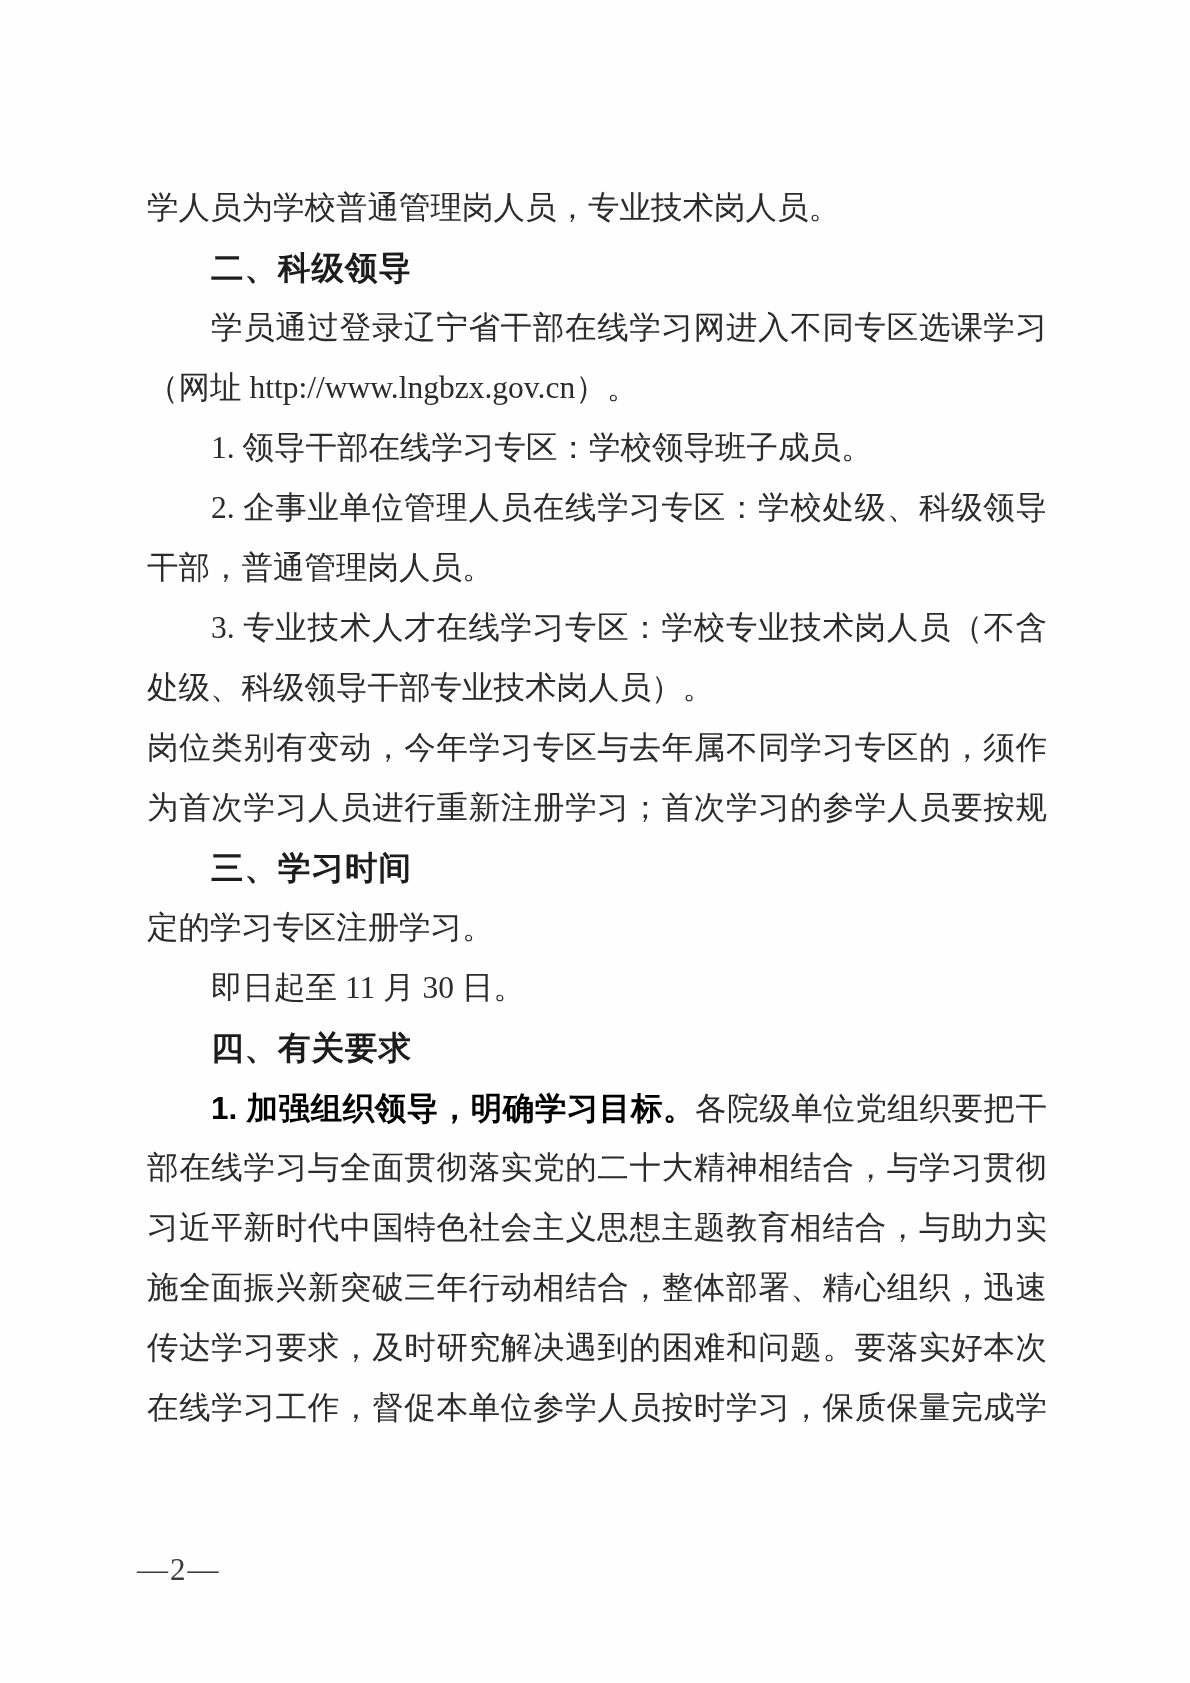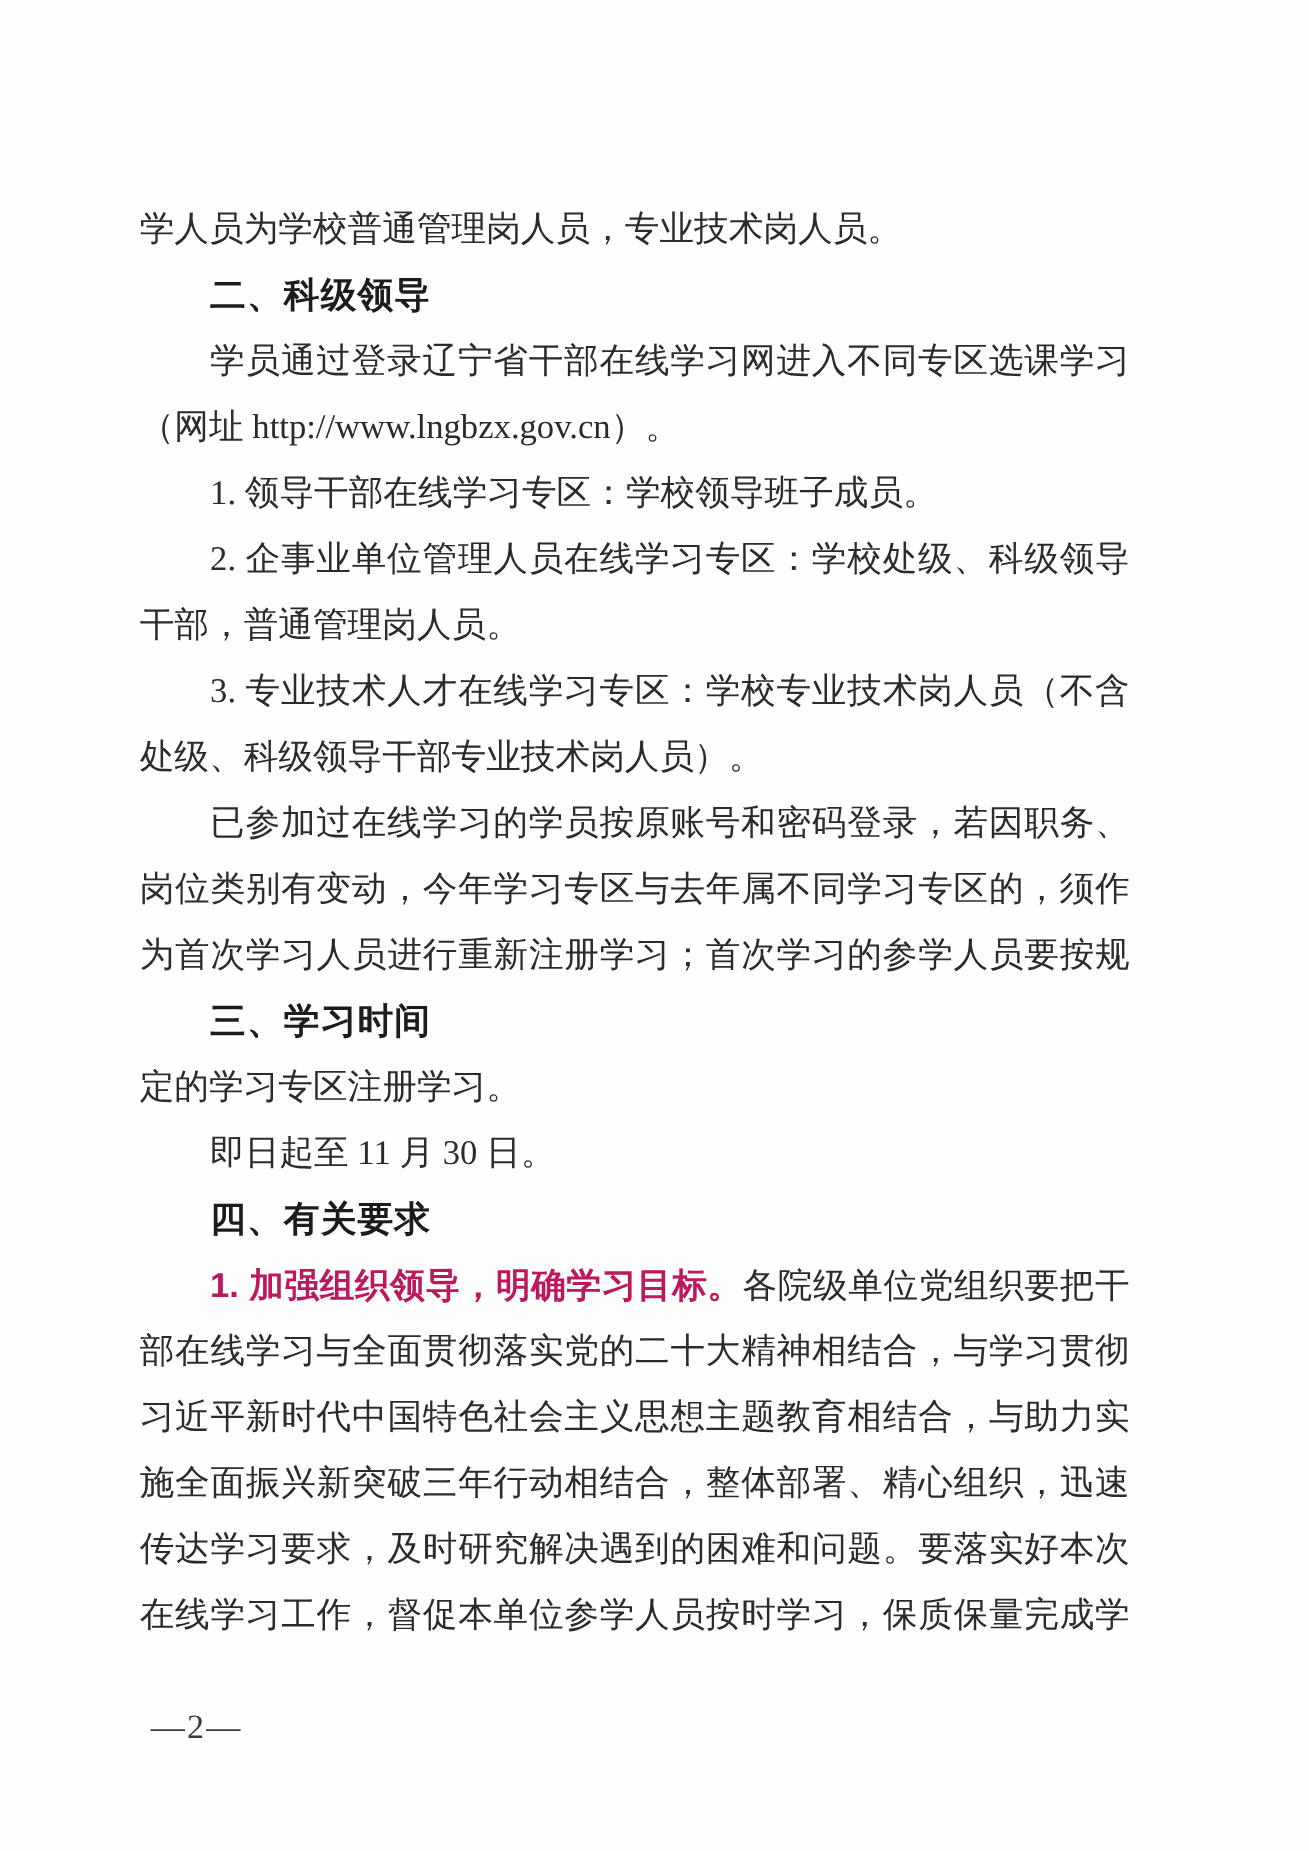--- a/index.html
+++ b/index.html
@@ -17,7 +17,7 @@
   }
   .content {
     position: absolute;
-    left: 127px;
+    left: 147px;
     top: 178px;
     width: 900px;
   }

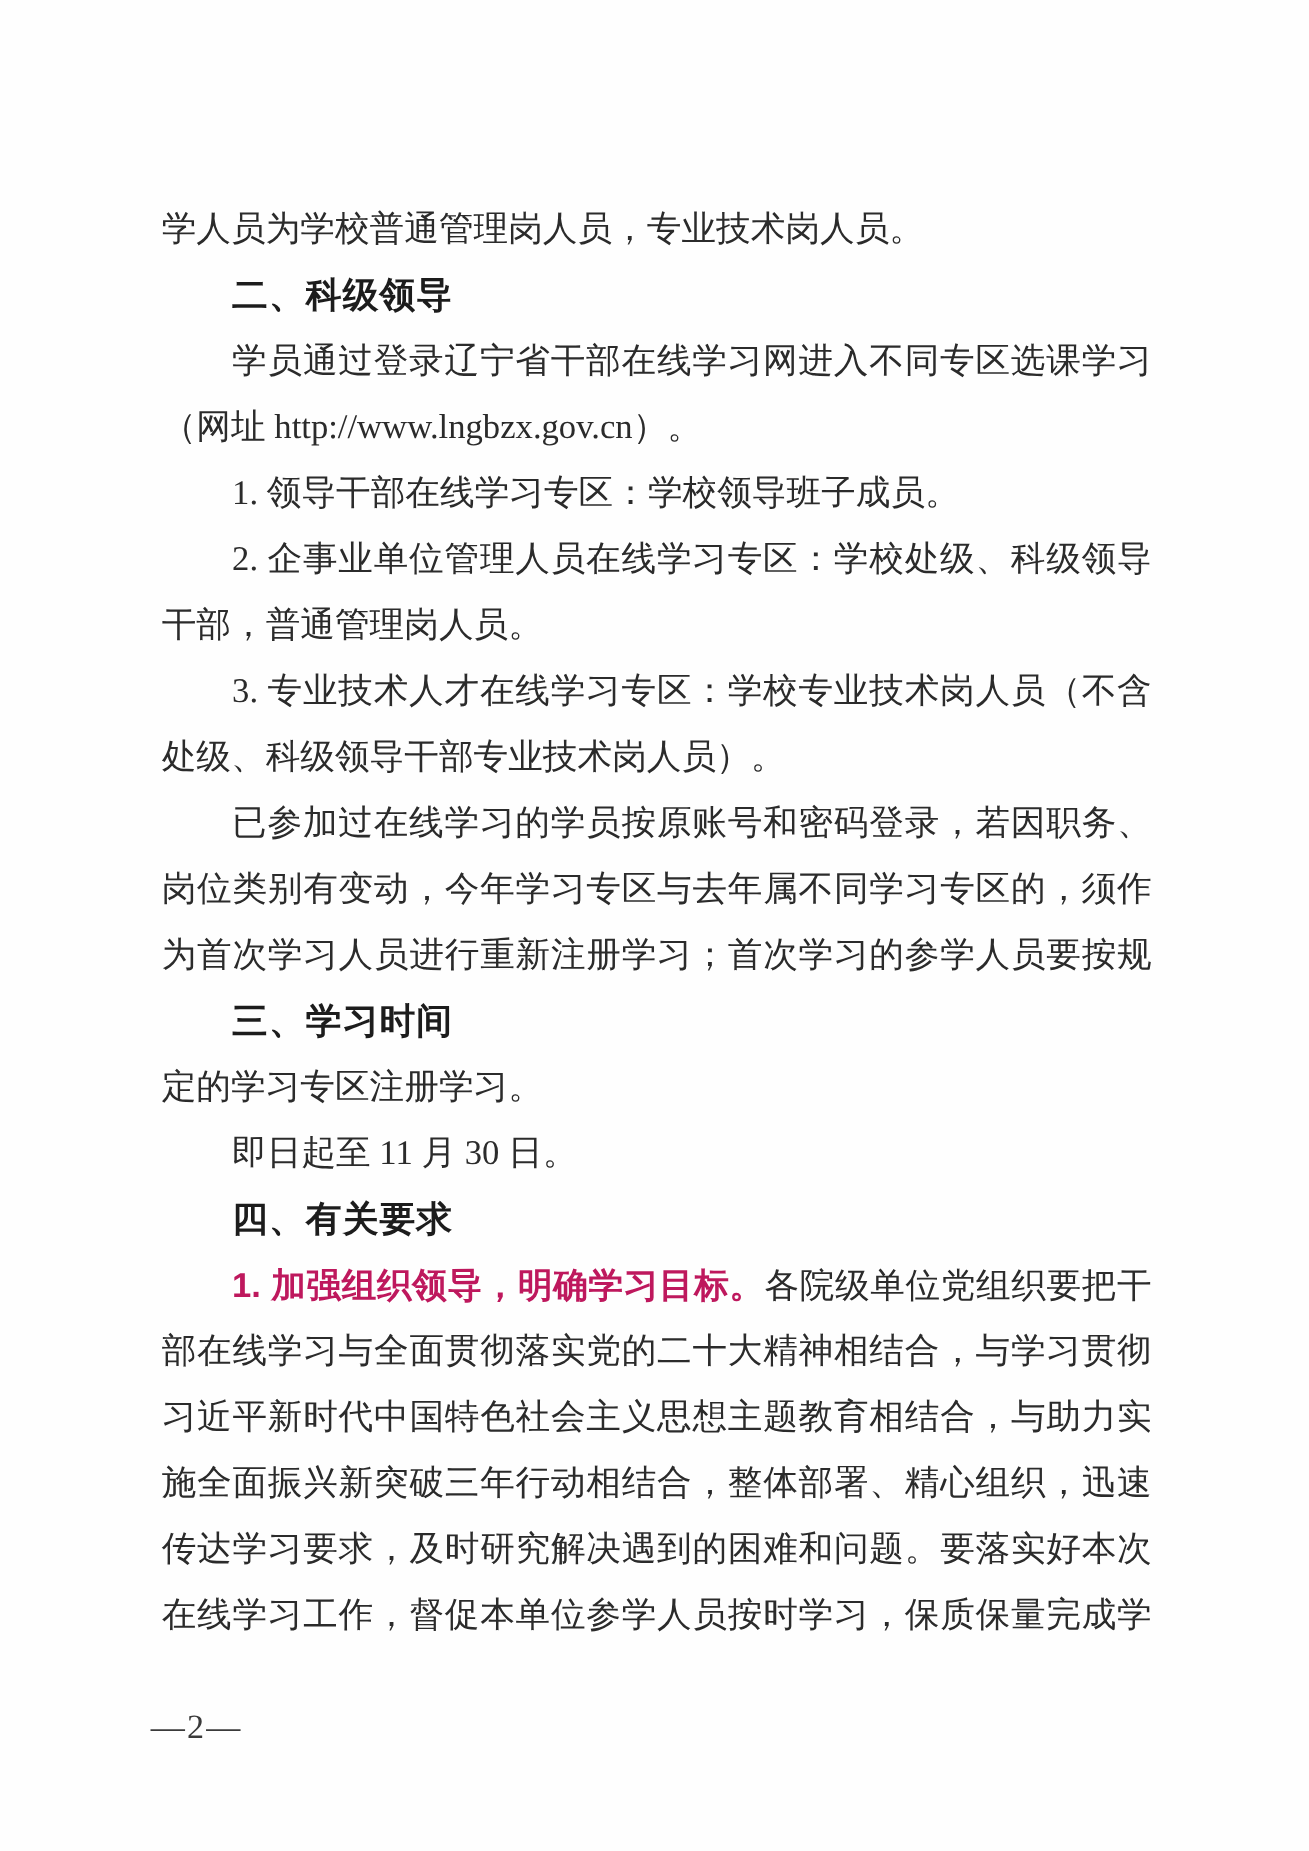--- a/index.html
+++ b/index.html
@@ -79,7 +79,6 @@
     <div class="line">干部，普通管理岗人员。</div>
     <div class="line indent fill">3. 专业技术人才在线学习专区：学校专业技术岗人员（不含</div>
     <div class="line">处级、科级领导干部专业技术岗人员）。</div>
-    <div class="line indent fill">已参加过在线学习的学员按原账号和密码登录，若因职务、</div>
     <div class="line fill">岗位类别有变动，今年学习专区与去年属不同学习专区的，须作</div>
     <div class="line fill">为首次学习人员进行重新注册学习；首次学习的参学人员要按规</div>
     <div class="line indent heading">三、学习时间</div>

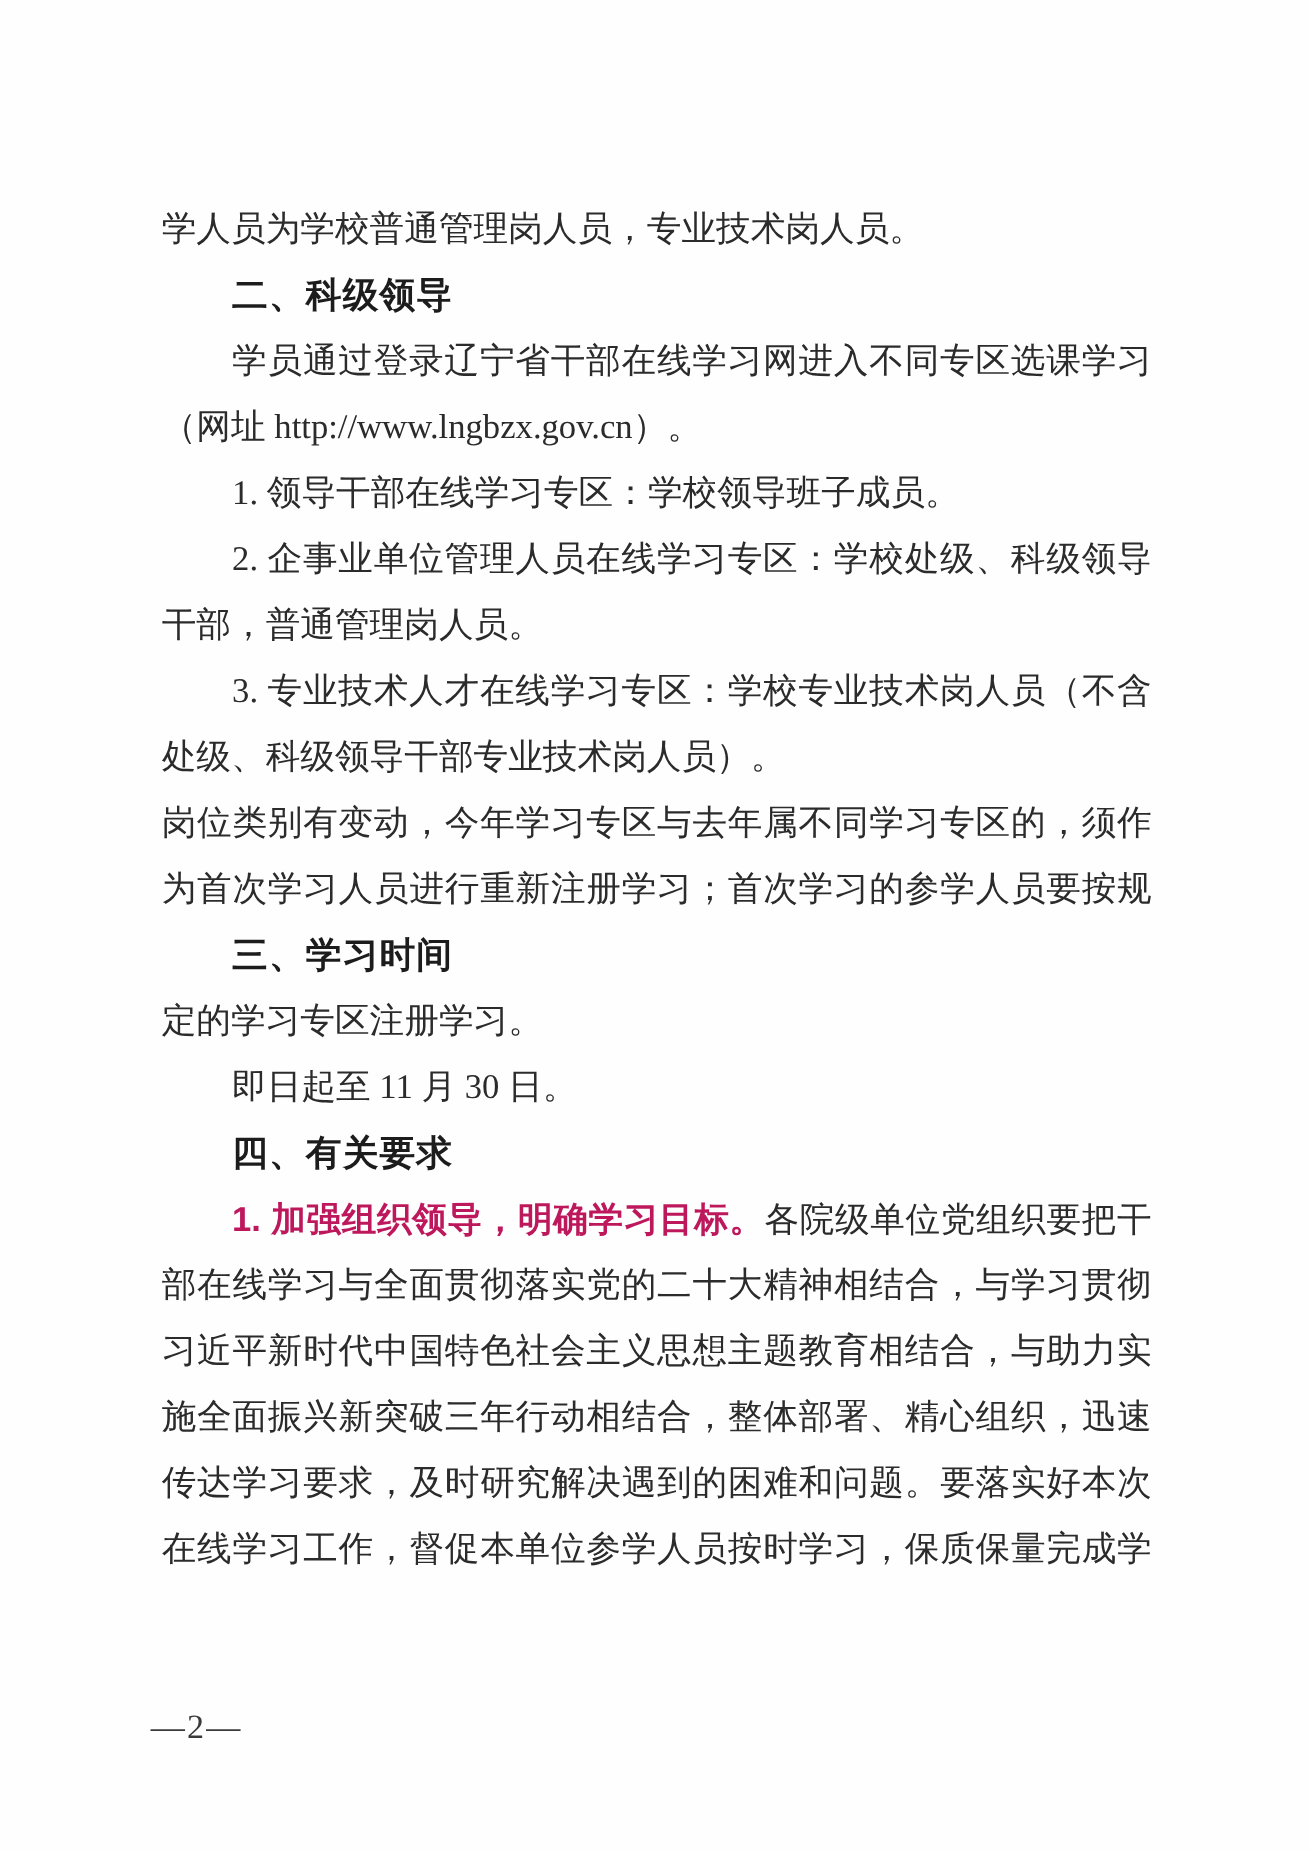--- a/index.html
+++ b/index.html
@@ -51,7 +51,7 @@
   .bold-lead {
     font-family: "Liberation Sans", sans-serif;
     font-weight: 700;
-    color: #be185d;
+    color: #000000;
   }
   .page-number {
     position: absolute;

